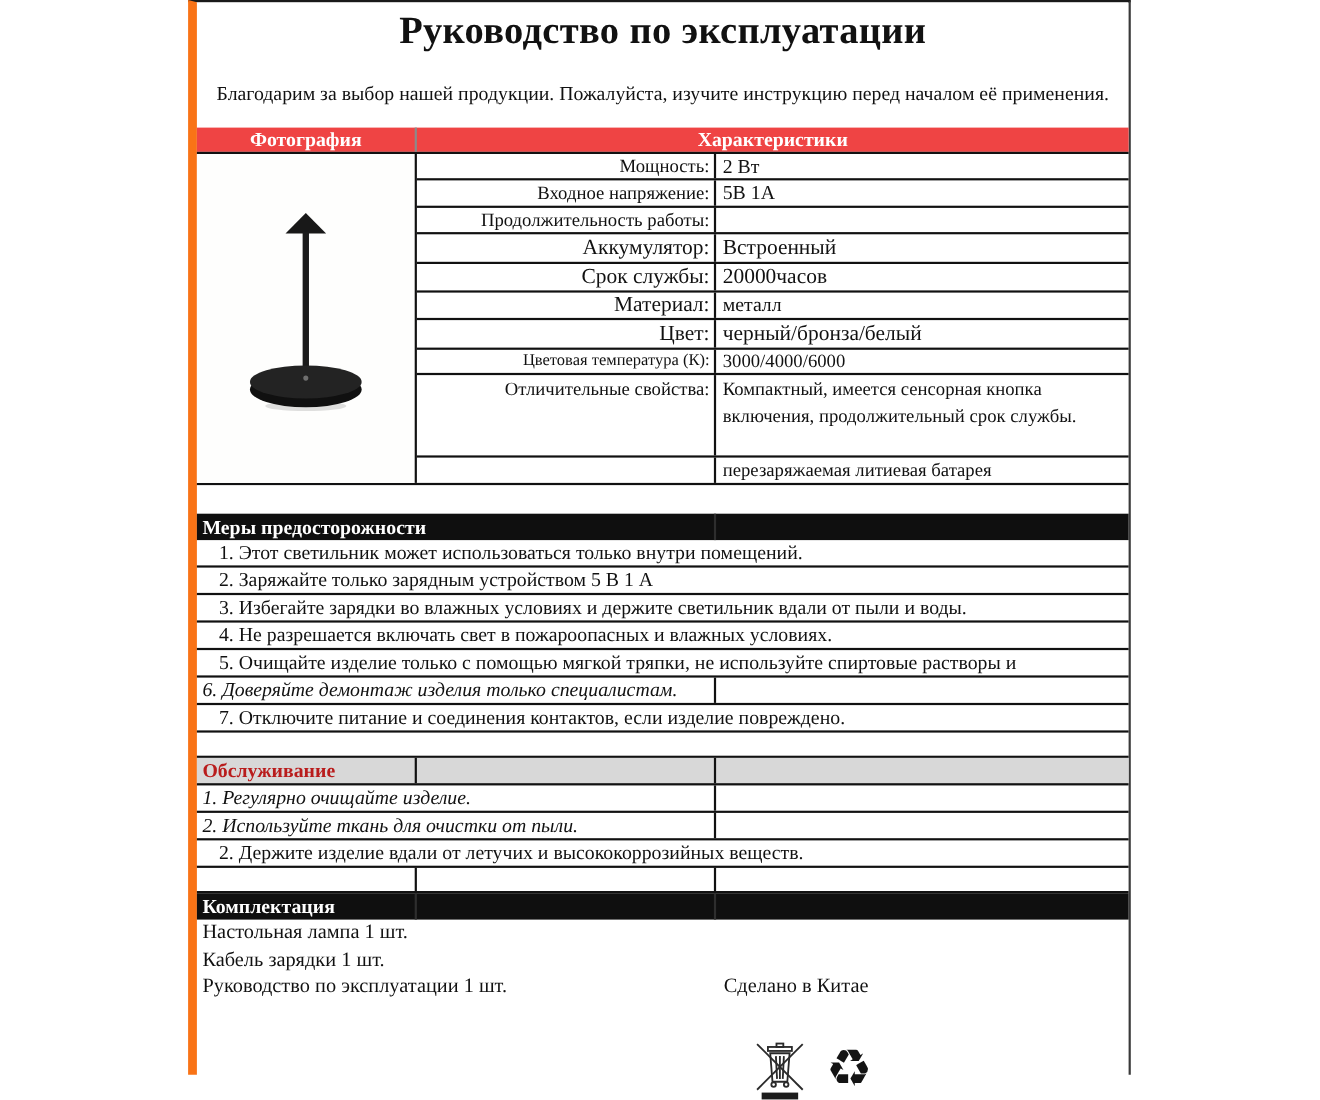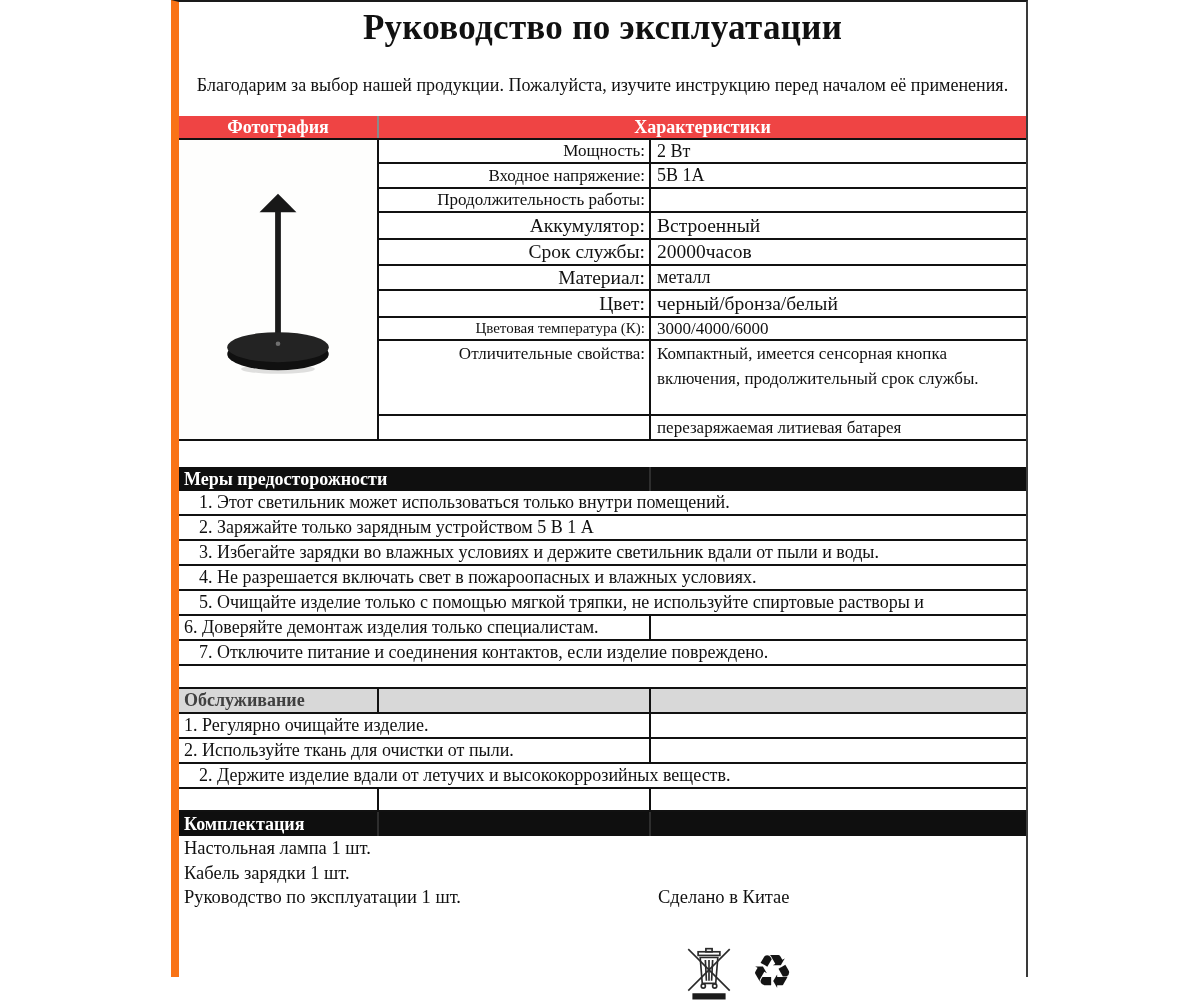--- a/index.html
+++ b/index.html
@@ -76,7 +76,7 @@
     border-bottom: 2px solid #111; height: 25px; box-sizing: border-box;
     display: flex; align-items: center; font-size: 18px; padding-left: 20px;
   }
-  .trow.split { padding-left: 0; }
+  .trow.split { padding-left: 0; font-style: italic; }
   .trow.split .tl {
     width: 472px; height: 100%; box-sizing: border-box; border-right: 2px solid #111;
     display: flex; align-items: center; padding-left: 5px;

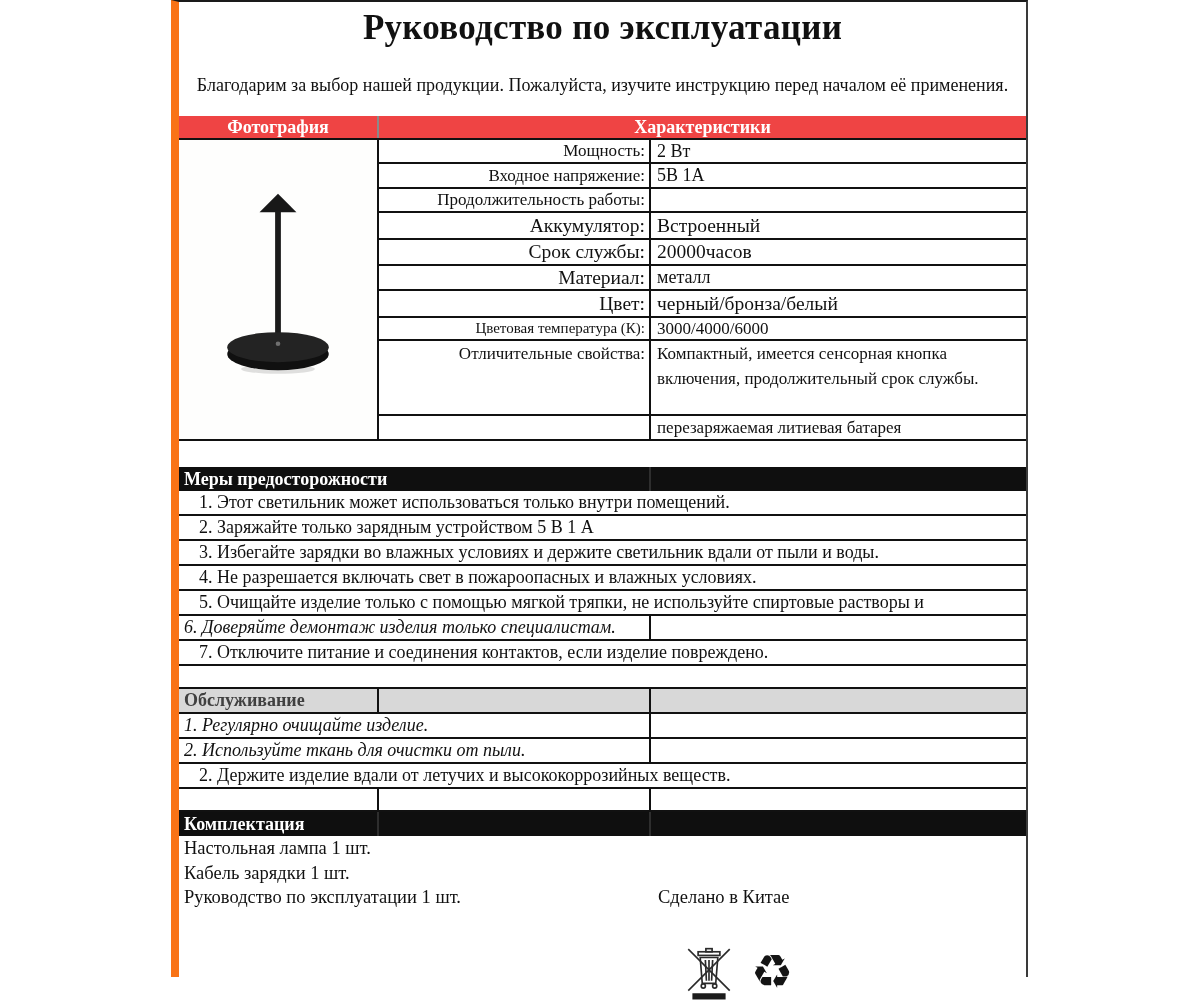--- a/index.html
+++ b/index.html
@@ -62,7 +62,7 @@
     font-weight: bold; font-size: 18px; box-sizing: border-box;
   }
   .bar.black { background: #0f0f0f; color: #ffffff; }
-  .bar.grey  { background: #d8d8d8; color: #404040; border-bottom: 2px solid #111; height: 25px; }
+  .bar.grey  { background: #d8d8d8; color: #b91c1c; border-bottom: 2px solid #111; height: 25px; }
   .bar .b1 { width: 200px; box-sizing: border-box; display: flex; align-items: center; padding-left: 5px; }
   .bar .b2 { width: 272px; box-sizing: border-box; }
   .bar .b3 { flex: 1; }

